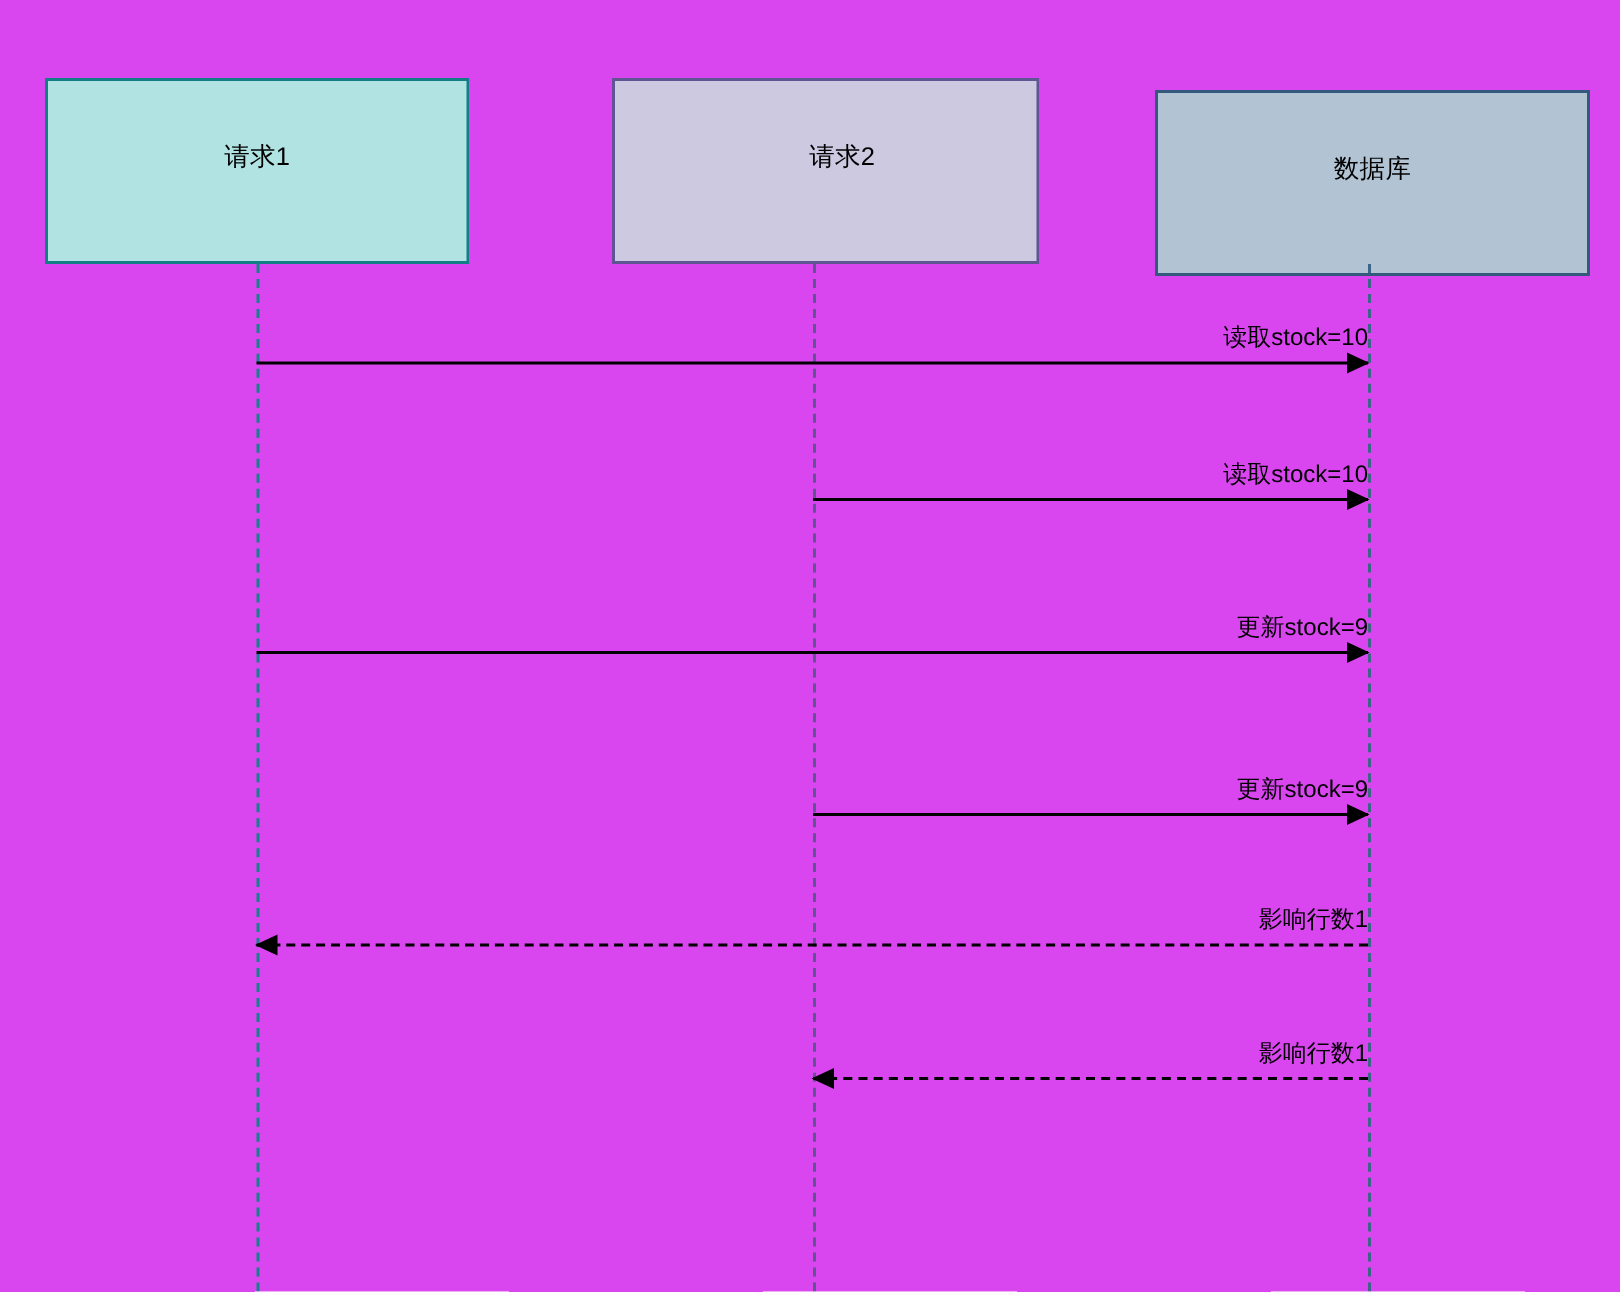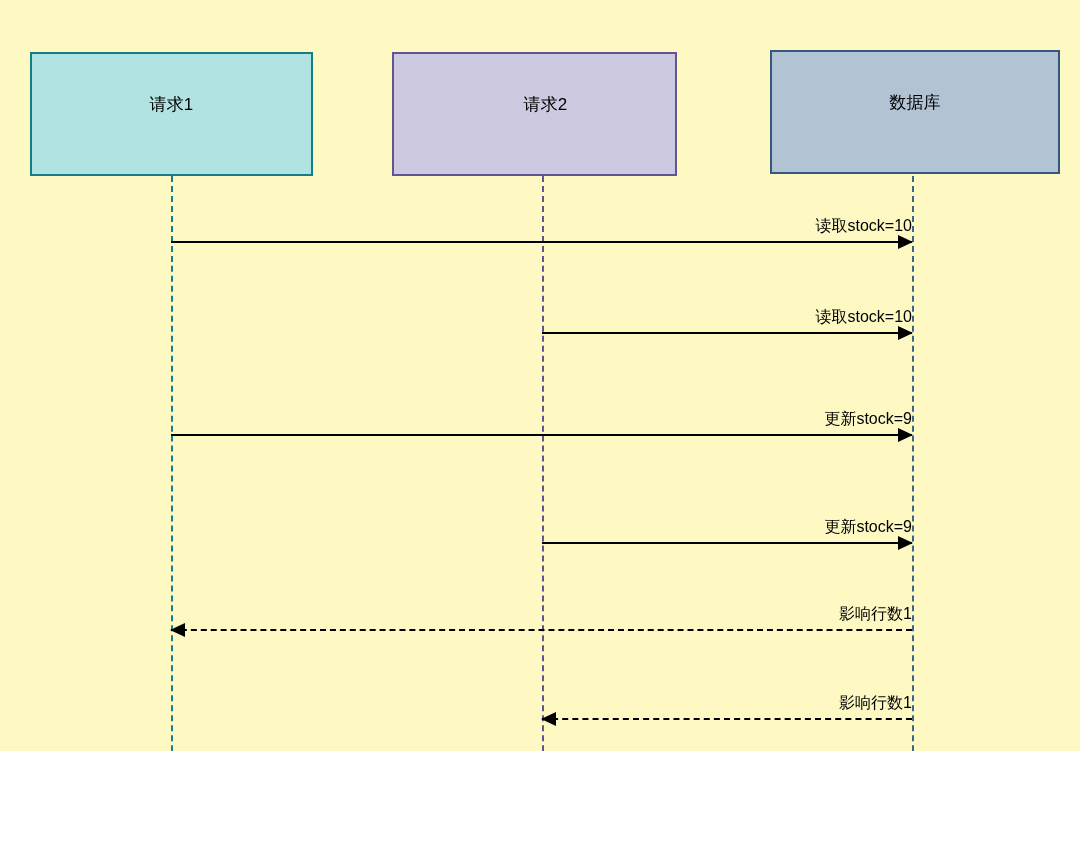--- a/index.html
+++ b/index.html
@@ -95,7 +95,7 @@
 </head>
 <body>
 
-<div id="canvas" style="width: 1080px; height: 751px; background: #fef9c3;">
+<div id="canvas" style="width: 1080px; height: 861px; background: #d946ef;">
 
   <div class="participant" style="left: 30px; top: 52px; width: 283px; height: 124px; background: rgb(177, 227, 227); border-color: rgb(18, 127, 135);">
     <span class="participant-label">请求1</span>

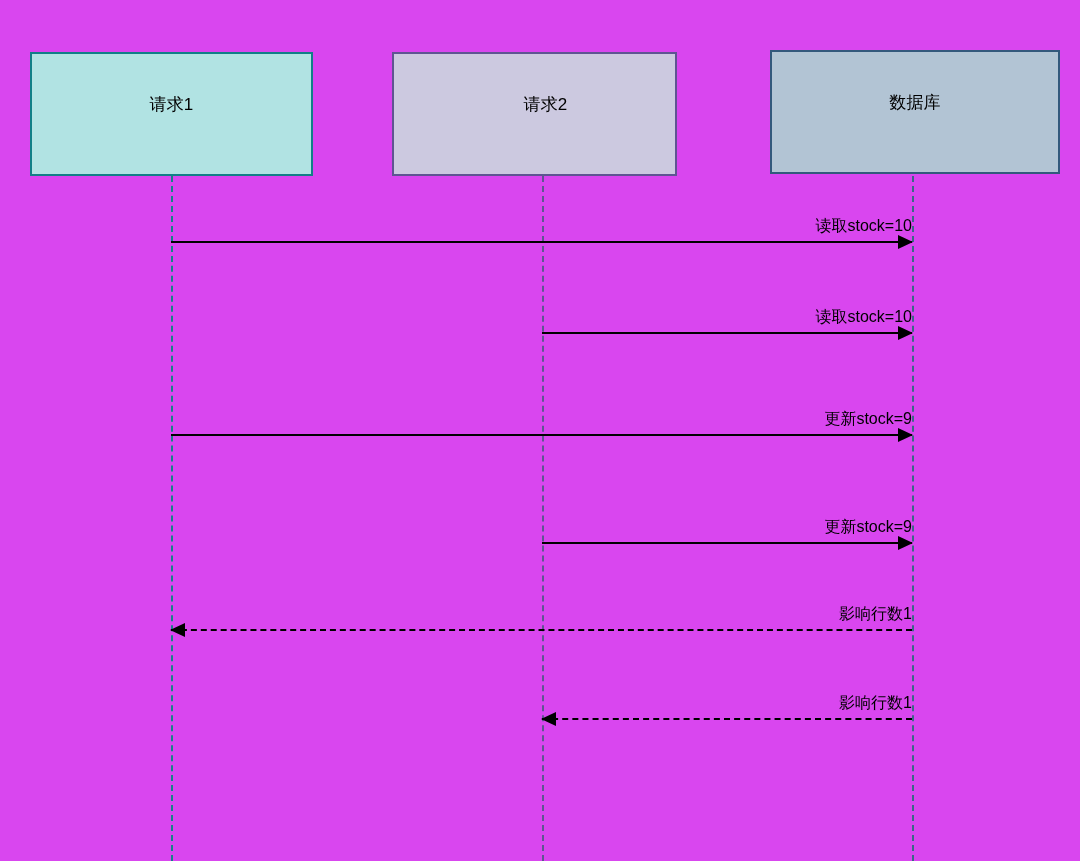--- a/index.html
+++ b/index.html
@@ -100,7 +100,7 @@
   <div class="participant" style="left: 30px; top: 52px; width: 283px; height: 124px; background: rgb(177, 227, 227); border-color: rgb(18, 127, 135);">
     <span class="participant-label">请求1</span>
   </div>
-  <div class="participant" style="left: 392px; top: 52px; width: 285px; height: 124px; background: rgb(204, 201, 224); border-color: rgb(95, 85, 146); padding-left: 22px;">
+  <div class="participant" style="left: 408px; top: 52px; width: 285px; height: 124px; background: rgb(204, 201, 224); border-color: rgb(95, 85, 146); padding-left: 22px;">
     <span class="participant-label">请求2</span>
   </div>
   <div class="participant" style="left: 770px; top: 50px; width: 290px; height: 124px; background: rgb(178, 196, 212); border-color: rgb(51, 89, 124);">

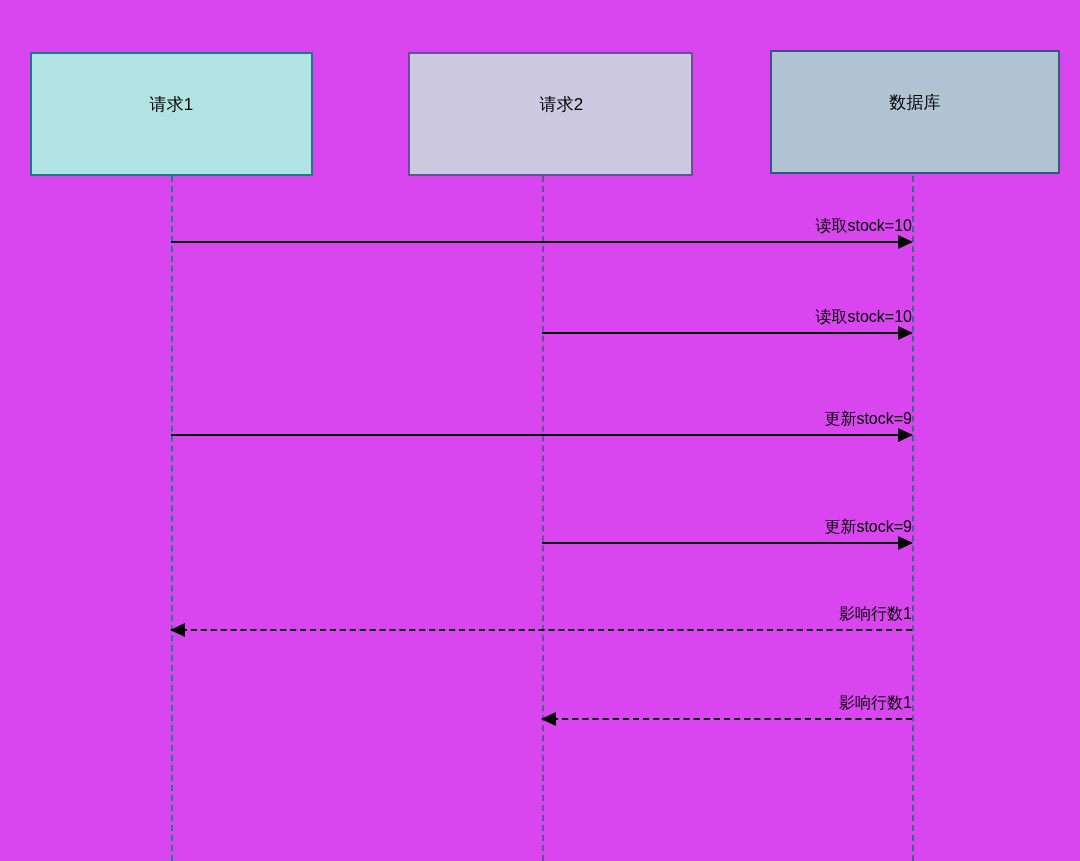--- a/index.html
+++ b/index.html
@@ -103,7 +103,7 @@
   <div class="participant" style="left: 408px; top: 52px; width: 285px; height: 124px; background: rgb(204, 201, 224); border-color: rgb(95, 85, 146); padding-left: 22px;">
     <span class="participant-label">请求2</span>
   </div>
-  <div class="participant" style="left: 770px; top: 50px; width: 290px; height: 124px; background: rgb(178, 196, 212); border-color: rgb(51, 89, 124);">
+  <div class="participant" style="left: 770px; top: 60px; width: 290px; height: 124px; background: rgb(178, 196, 212); border-color: rgb(51, 89, 124);">
     <span class="participant-label">数据库</span>
   </div>
 

